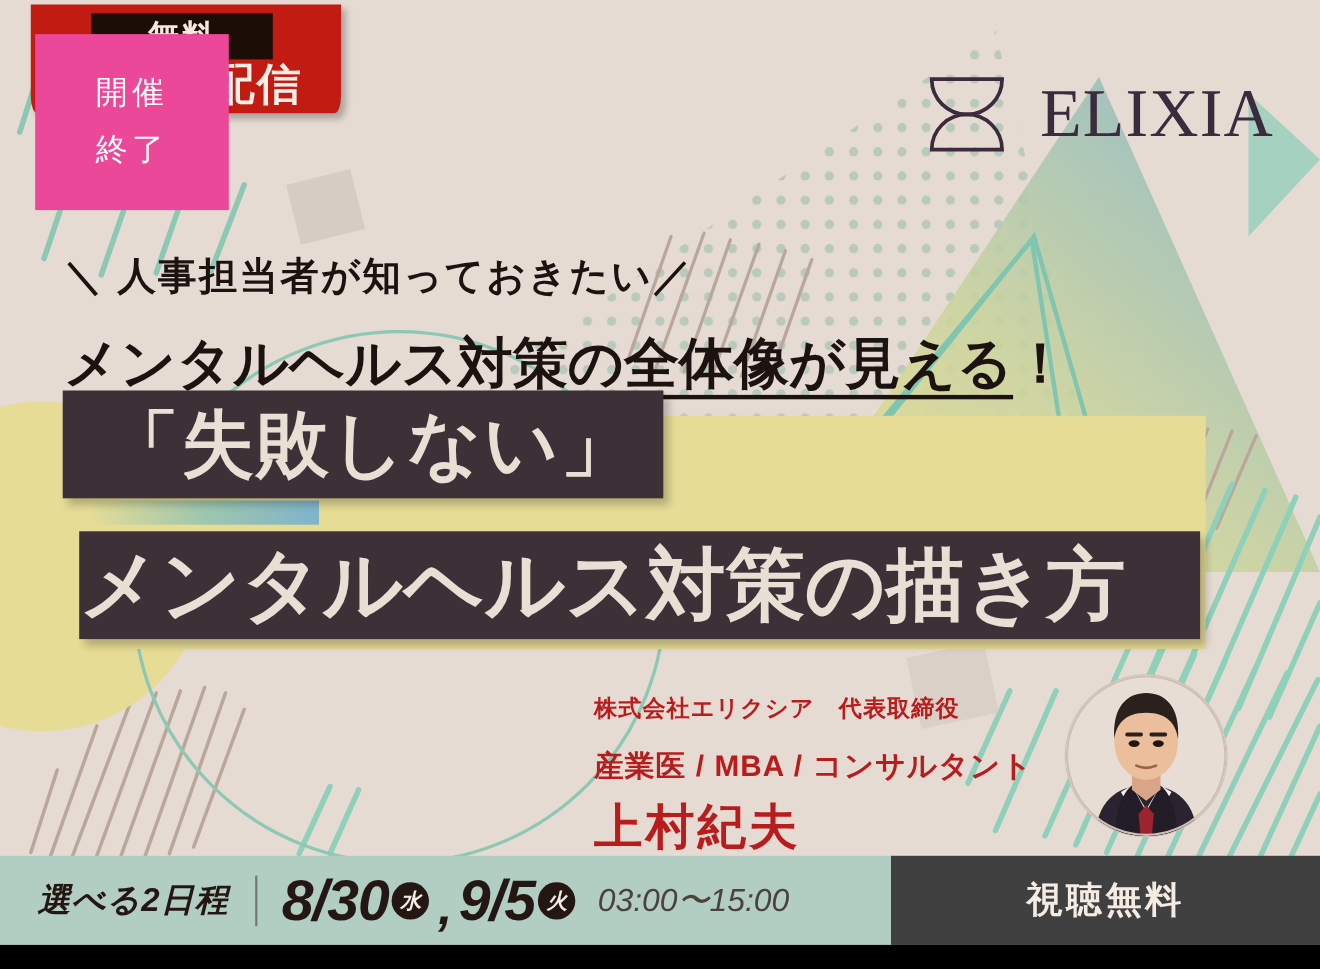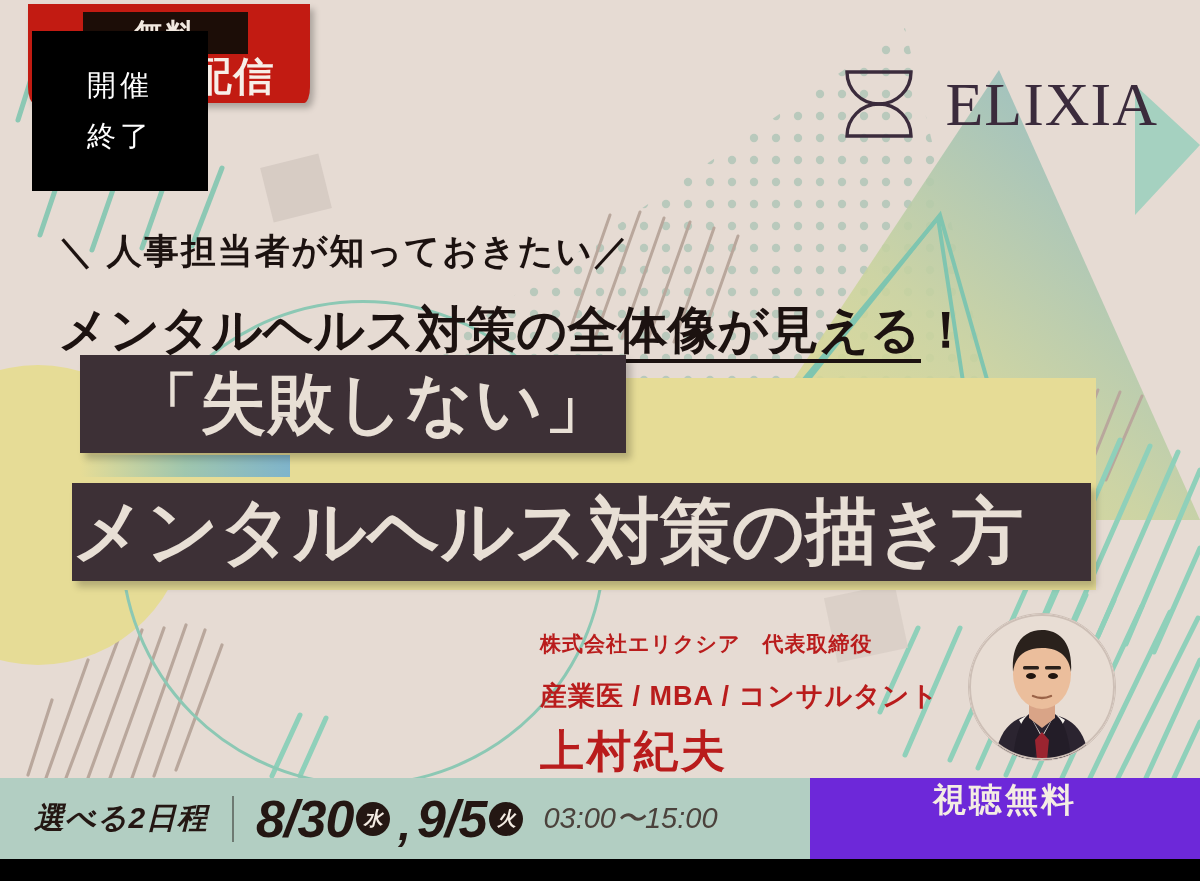--- a/index.html
+++ b/index.html
@@ -112,7 +112,7 @@
     top: 31px;
     width: 176px;
     height: 160px;
-    background: #000000;
+    background: #ec4899;
     z-index: 20;
     display: flex;
     flex-direction: column;

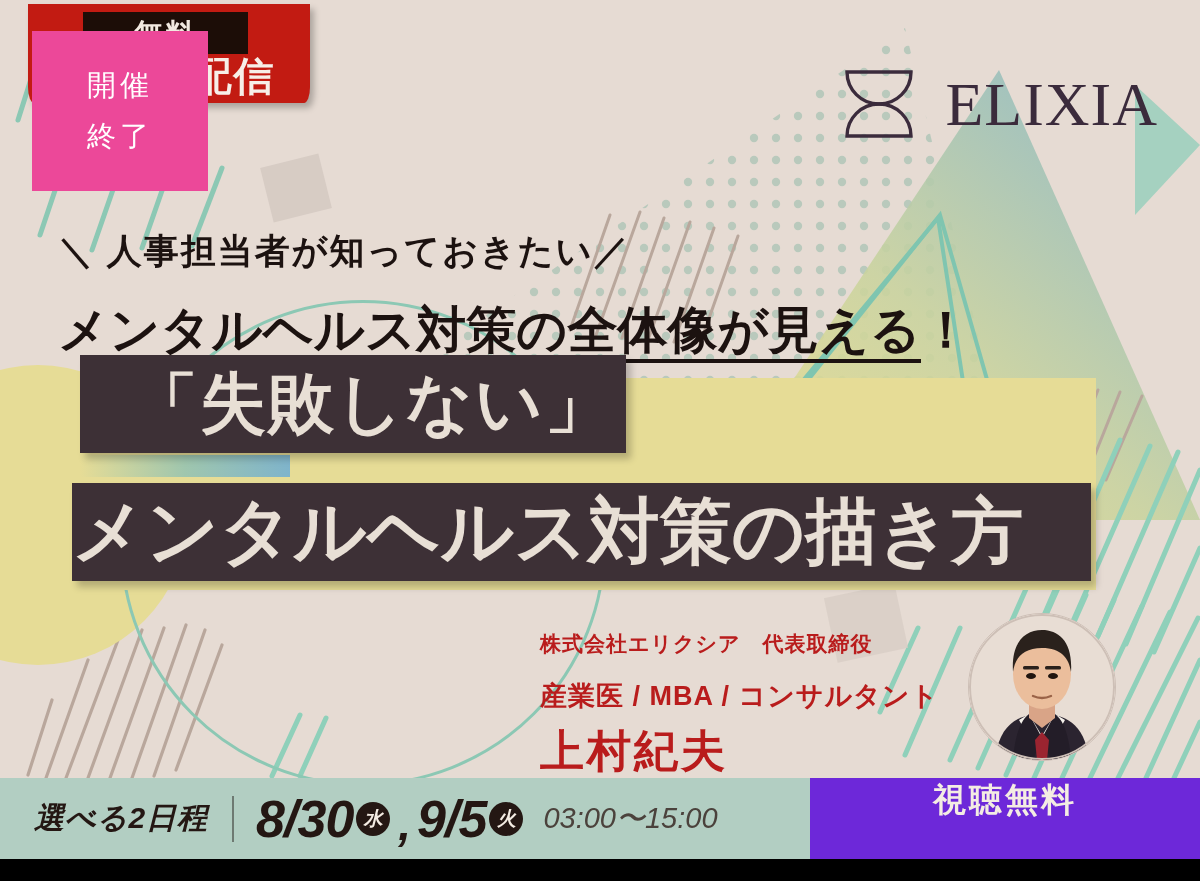--- a/index.html
+++ b/index.html
@@ -184,13 +184,13 @@
     font-weight: 700;
   }
   #title-1 {
-    left: 80px;
+    left: 57px;
     top: 355px;
     width: 546px;
     height: 98px;
     font-size: 66px;
     letter-spacing: 2px;
-    padding-left: 52px;
+    padding-left: 40px;
     box-sizing: border-box;
   }
   #title-2 {

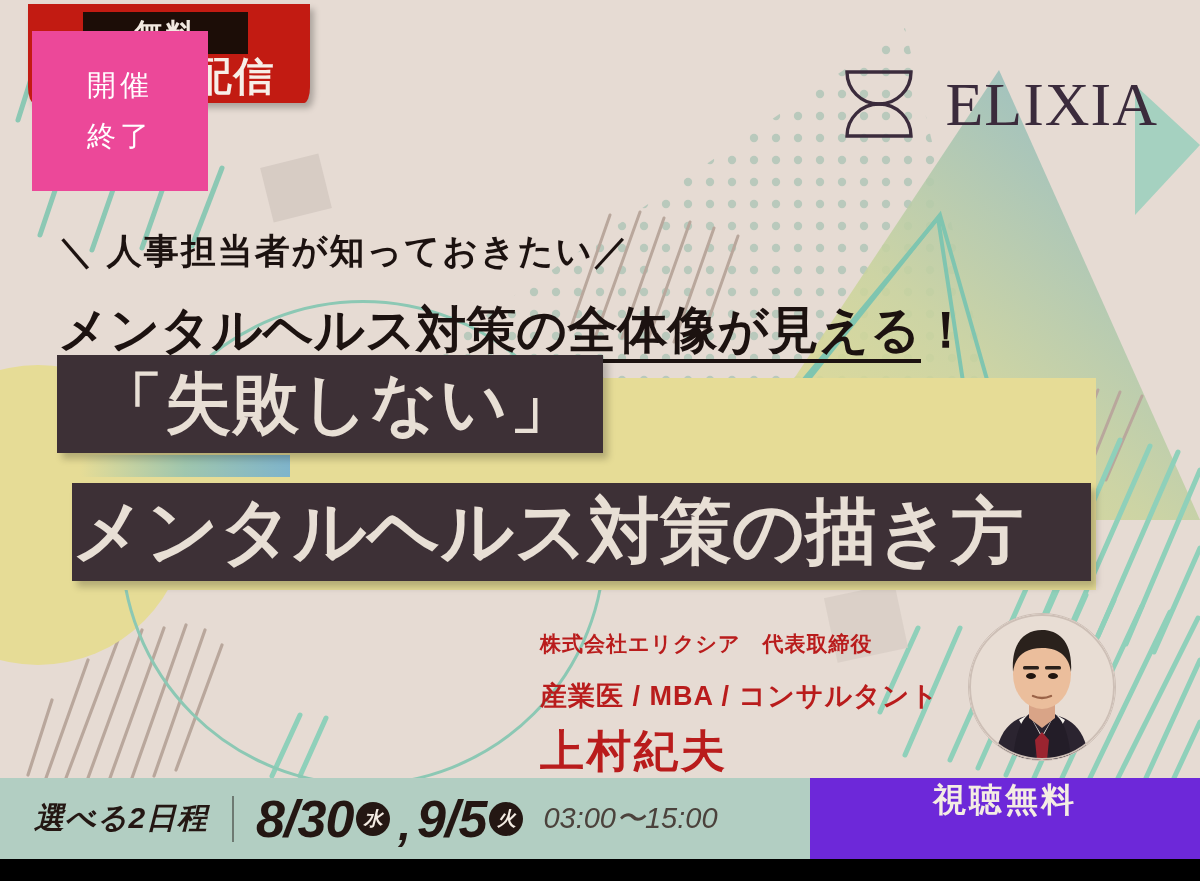--- a/index.html
+++ b/index.html
@@ -321,8 +321,9 @@
   }
   #bar-right {
     flex: 1 1 auto;
-    background: #6d28d9;
-    display: flex;
+    background: #404040;
+    display: flex;
+    align-items: center;
     justify-content: center;
   }
   #bar-right .free {

